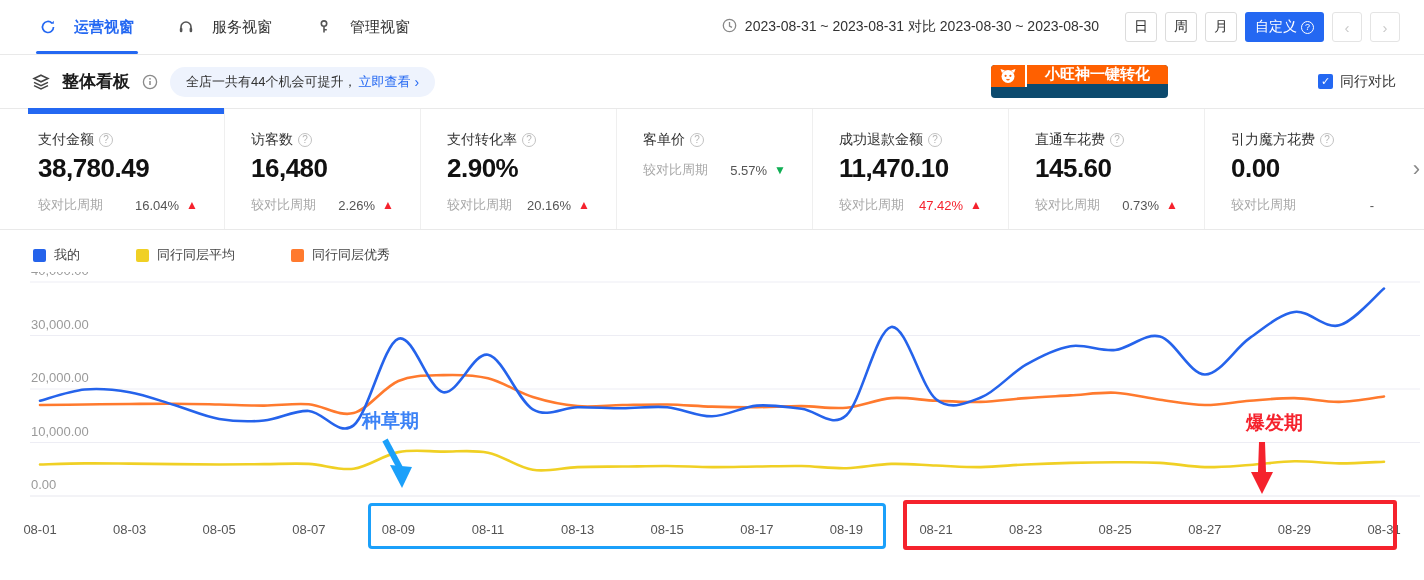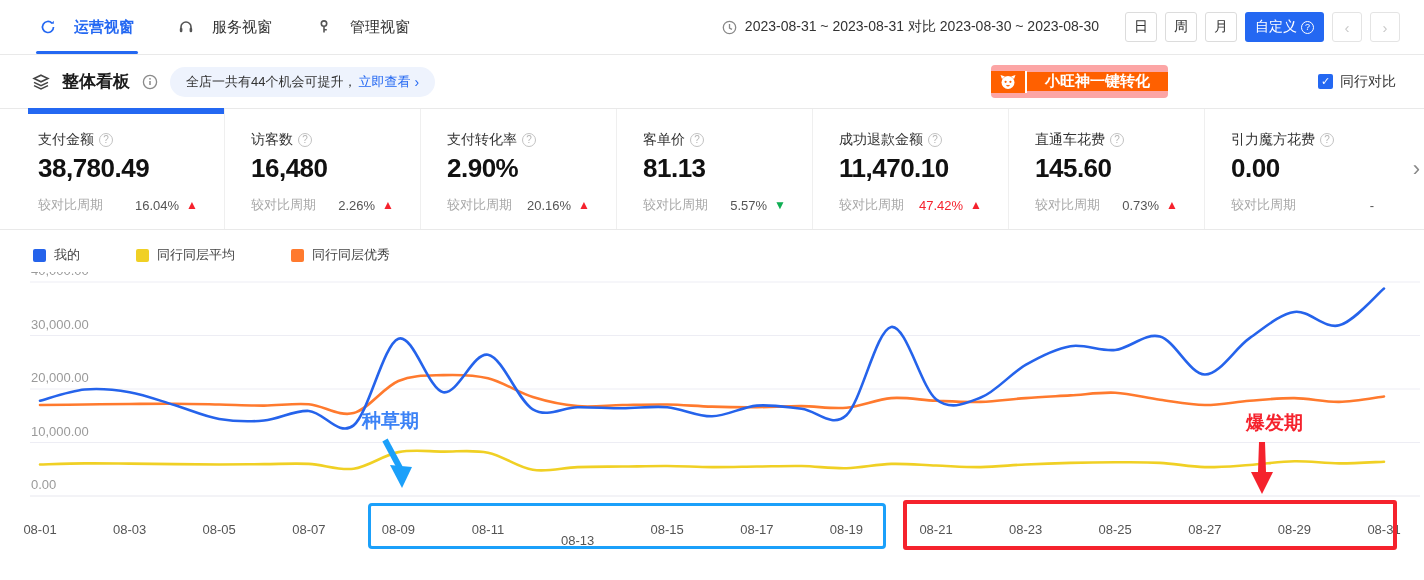--- a/index.html
+++ b/index.html
@@ -18,7 +18,7 @@
   .top-tab.active::after { content:''; position:absolute; left:-4px; right:-4px; bottom:0;
                            height:3px; background:#2468f2; border-radius:2px; }
   .topbar-right { display:flex; align-items:center; gap:8px; }
-  .date-wrap { display:flex; align-items:center; gap:8px; margin-right:18px; color:#333; font-size:14px; }
+  .date-wrap { display:flex; gap:8px; margin-right:18px; color:#333; font-size:14px; }
   .clock { color:#888; display:flex; }
   .seg-btn { min-width:30px; height:30px; padding:0 8px; background:#fff; border:1px solid #dcdcdc;
              border-radius:3px; font-size:14px; color:#333; cursor:pointer;

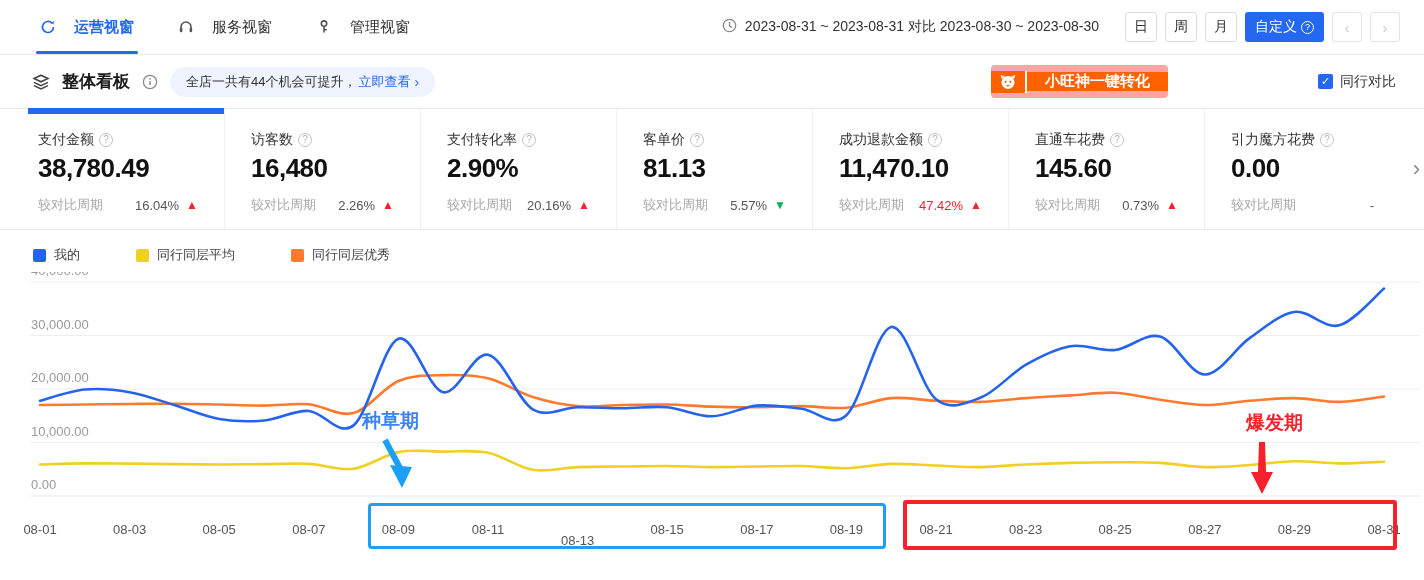--- a/index.html
+++ b/index.html
@@ -43,8 +43,8 @@
   .notice-link { color:#2468f2; cursor:pointer; margin-left:2px; }
   .notice-chev { color:#2468f2; margin-left:4px; font-size:14px; }
   .bh-right { display:flex; align-items:center; gap:150px; }
-  .wang-btn { display:flex; align-items:center; height:33px; border:none; border-radius:4px;
-              overflow:hidden; cursor:pointer; background:#fca5a5; padding:0; font-family:inherit; }
+  .wang-btn { display:flex; align-items:flex-start; height:33px; border:none; border-radius:4px;
+              overflow:hidden; cursor:pointer; background:#0c4a6e; padding:0; font-family:inherit; }
   .wang-ico { width:36px; display:flex; align-items:center; justify-content:center;
               border-right:2px solid #fff; background:#ff6000; }
   .wang-txt { color:#fff; font-size:15px; font-weight:bold; padding:0 18px; display:flex; align-items:center;

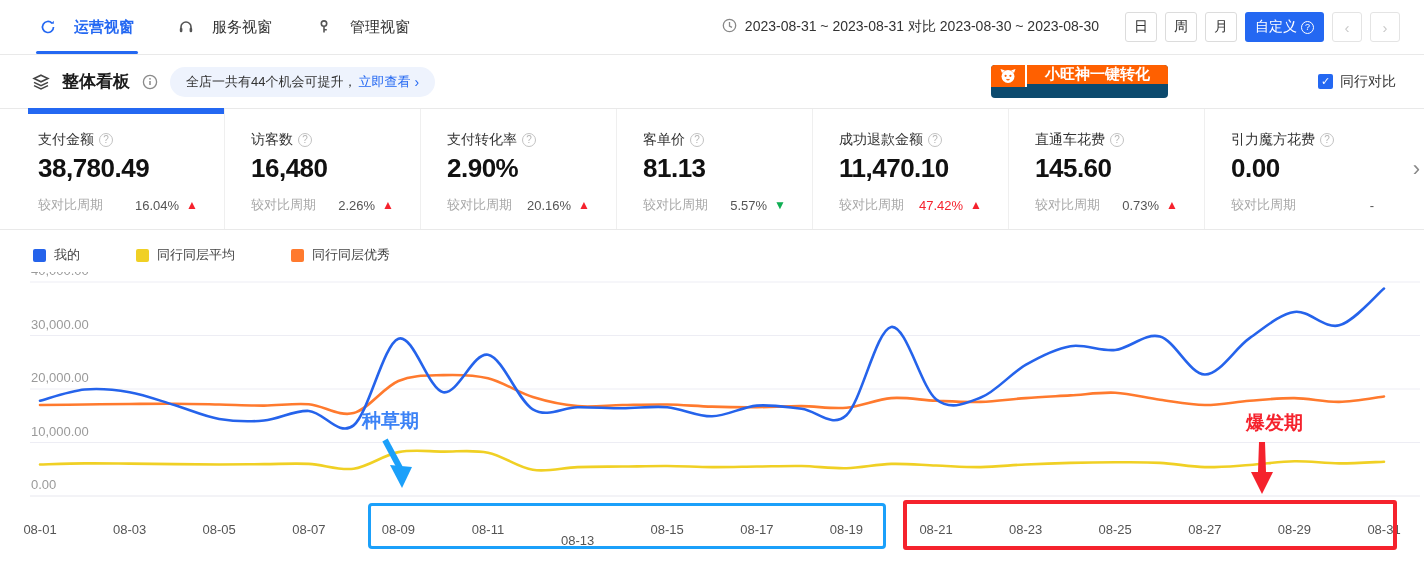--- a/index.html
+++ b/index.html
@@ -240,7 +240,6 @@
         <span>客单价</span>
         <span class="qmark">?</span>
       </div>
-    <div class="card-value">81.13</div>
     <div class="card-delta">
         <span class="cmp">较对比周期</span>
       <span class="delta-val">

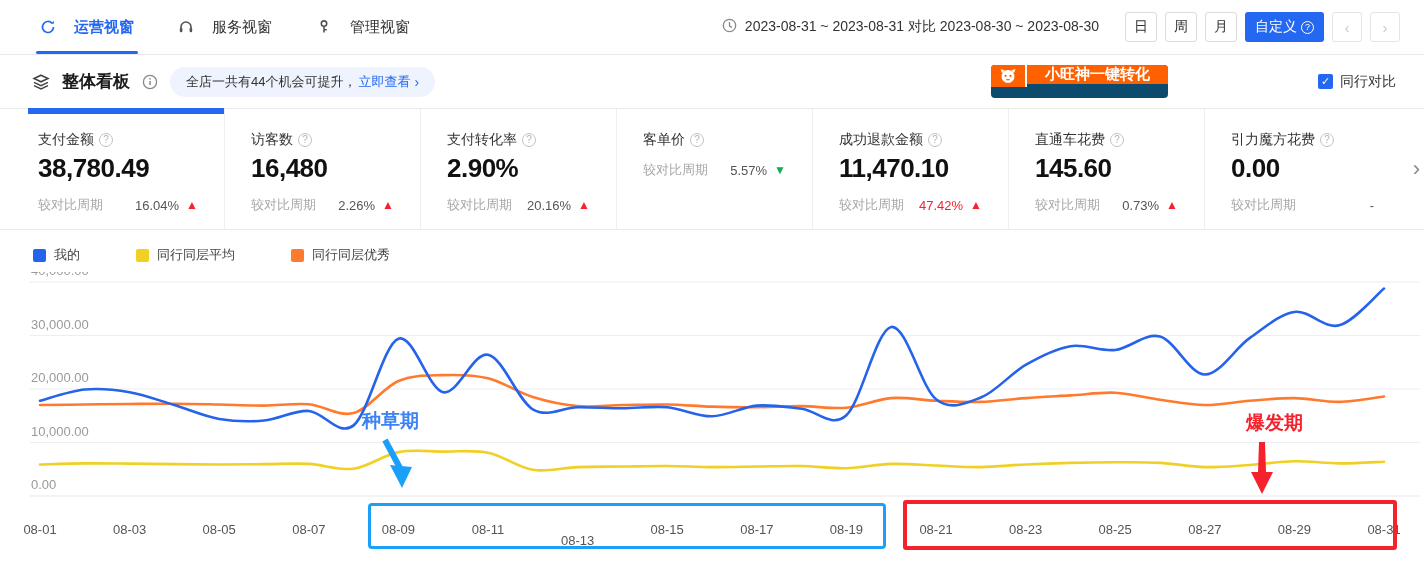--- a/index.html
+++ b/index.html
@@ -330,7 +330,7 @@
       <span style="left: 308.8px;">08-07</span>
       <span style="left: 398.4px;">08-09</span>
       <span style="left: 488px;">08-11</span>
-      <span style="left: 577.6px; margin-top: 11px;">08-13</span>
+      <span style="left: 577.6px;">08-13</span>
       <span style="left: 667.2px;">08-15</span>
       <span style="left: 756.8px;">08-17</span>
       <span style="left: 846.4px;">08-19</span>

